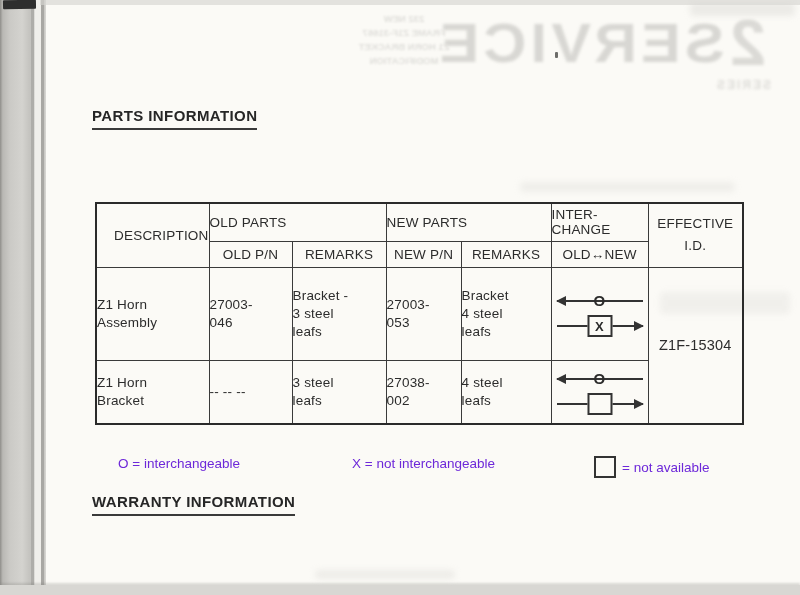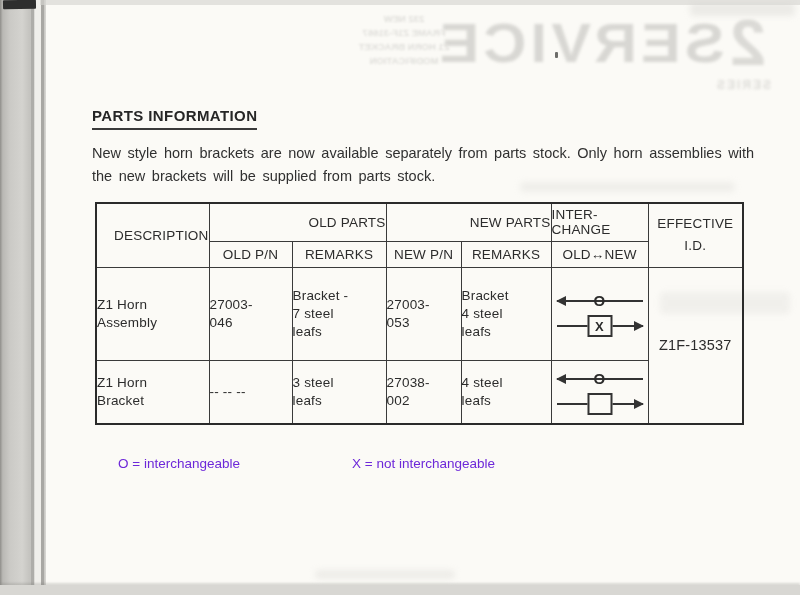--- a/index.html
+++ b/index.html
@@ -113,8 +113,6 @@
   <div class="speck"></div>
 
   <div class="heading h-parts">PARTS INFORMATION</div>
-  <div class="para p-parts">New style horn brackets are now available separately from parts stock. Only horn assemblies with
-the new brackets will be supplied from parts stock.</div>
 
   <table class="parts">
     <colgroup>

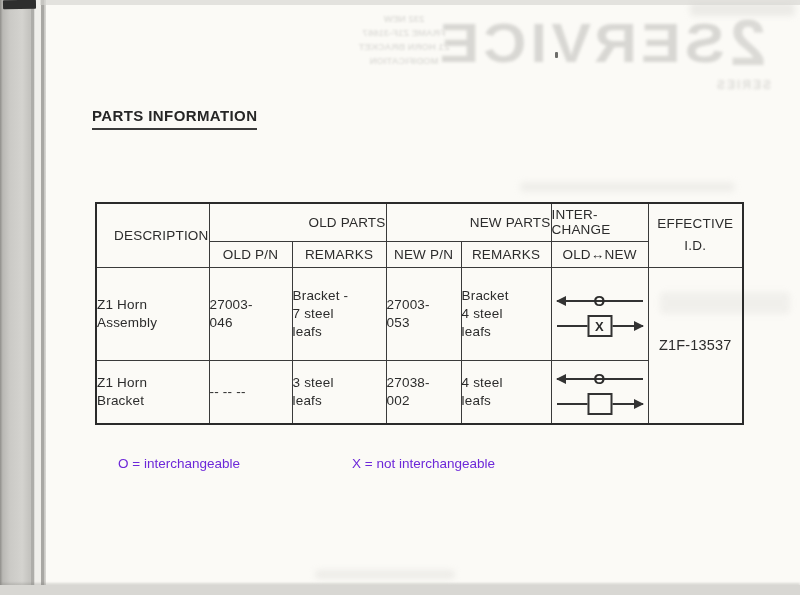--- a/index.html
+++ b/index.html
@@ -56,7 +56,7 @@
   }
   table.parts td{border:1px solid #3a3a3a;padding:0;vertical-align:middle;}
   td.dbl{border-left:3px double #3a3a3a;}
-  td.grp{text-align:right;vertical-align:bottom;padding-bottom:3px;font-size:13.5px;}
+  td.grp{text-align:left;vertical-align:bottom;padding-bottom:3px;font-size:13.5px;}
   td.sub{text-align:center;height:25px;}
   td.desc-h{vertical-align:bottom;text-align:right;padding:0 0 4px 6px;}
   td.eff-h{text-align:center;white-space:pre-line;line-height:22px;}

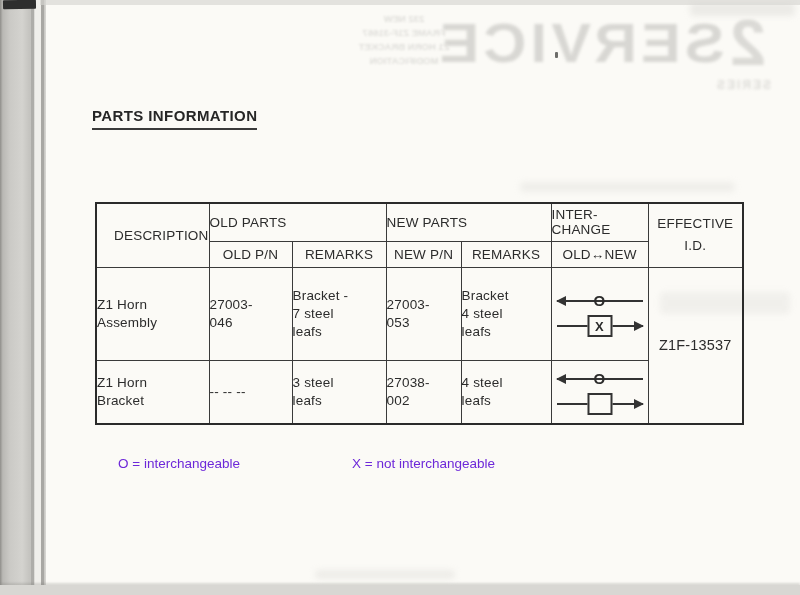--- a/index.html
+++ b/index.html
@@ -147,7 +147,7 @@
       <td class="cell c-pn">27003-
 046</td>
       <td class="cell c-rem">Bracket -
-7 steel
+3 steel
 leafs</td>
       <td class="cell c-pn dbl">27003-
 053</td>

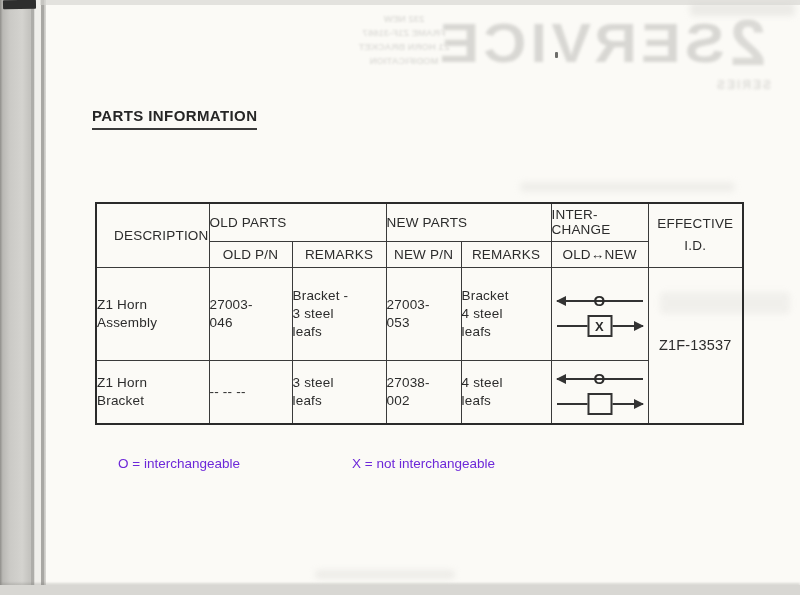--- a/index.html
+++ b/index.html
@@ -168,7 +168,7 @@
           </div>
         </div>
       </td>
-      <td rowspan="2" class="c-eff">Z1F-13537</td>
+      <td rowspan="2" class="c-eff">Z1F-15304</td>
     </tr>
     <tr class="r-d2">
       <td class="cell c-desc">Z1 Horn

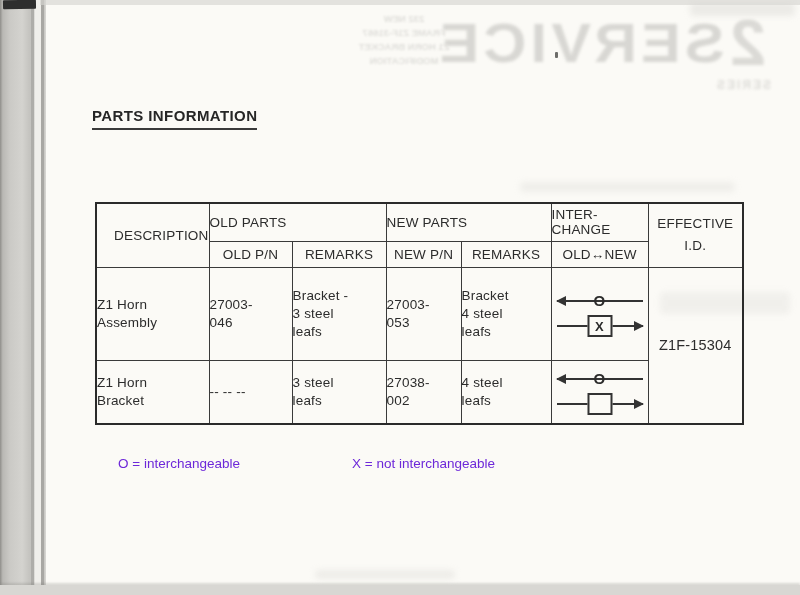--- a/index.html
+++ b/index.html
@@ -200,6 +200,10 @@
 
   <div class="legend-item lg-o">O = interchangeable</div>
   <div class="legend-item lg-x">X = not interchangeable</div>
+  <div class="legend-item lg-b">
+    <span class="lg-box"></span>
+    <span>= not available</span>
+  </div>
 
 
 </div>

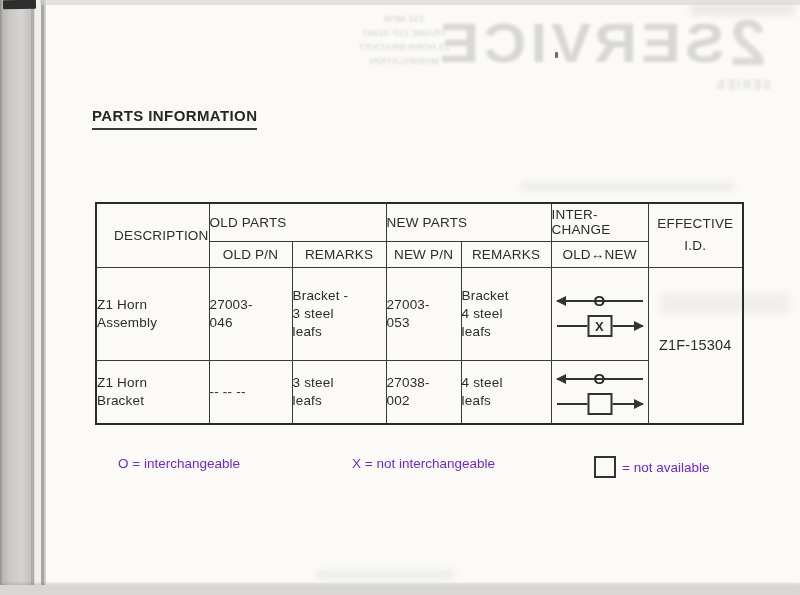--- a/index.html
+++ b/index.html
@@ -205,6 +205,7 @@
     <span>= not available</span>
   </div>
 
+  <div class="heading h-warranty">WARRANTY INFORMATION</div>
 
 </div>
 

